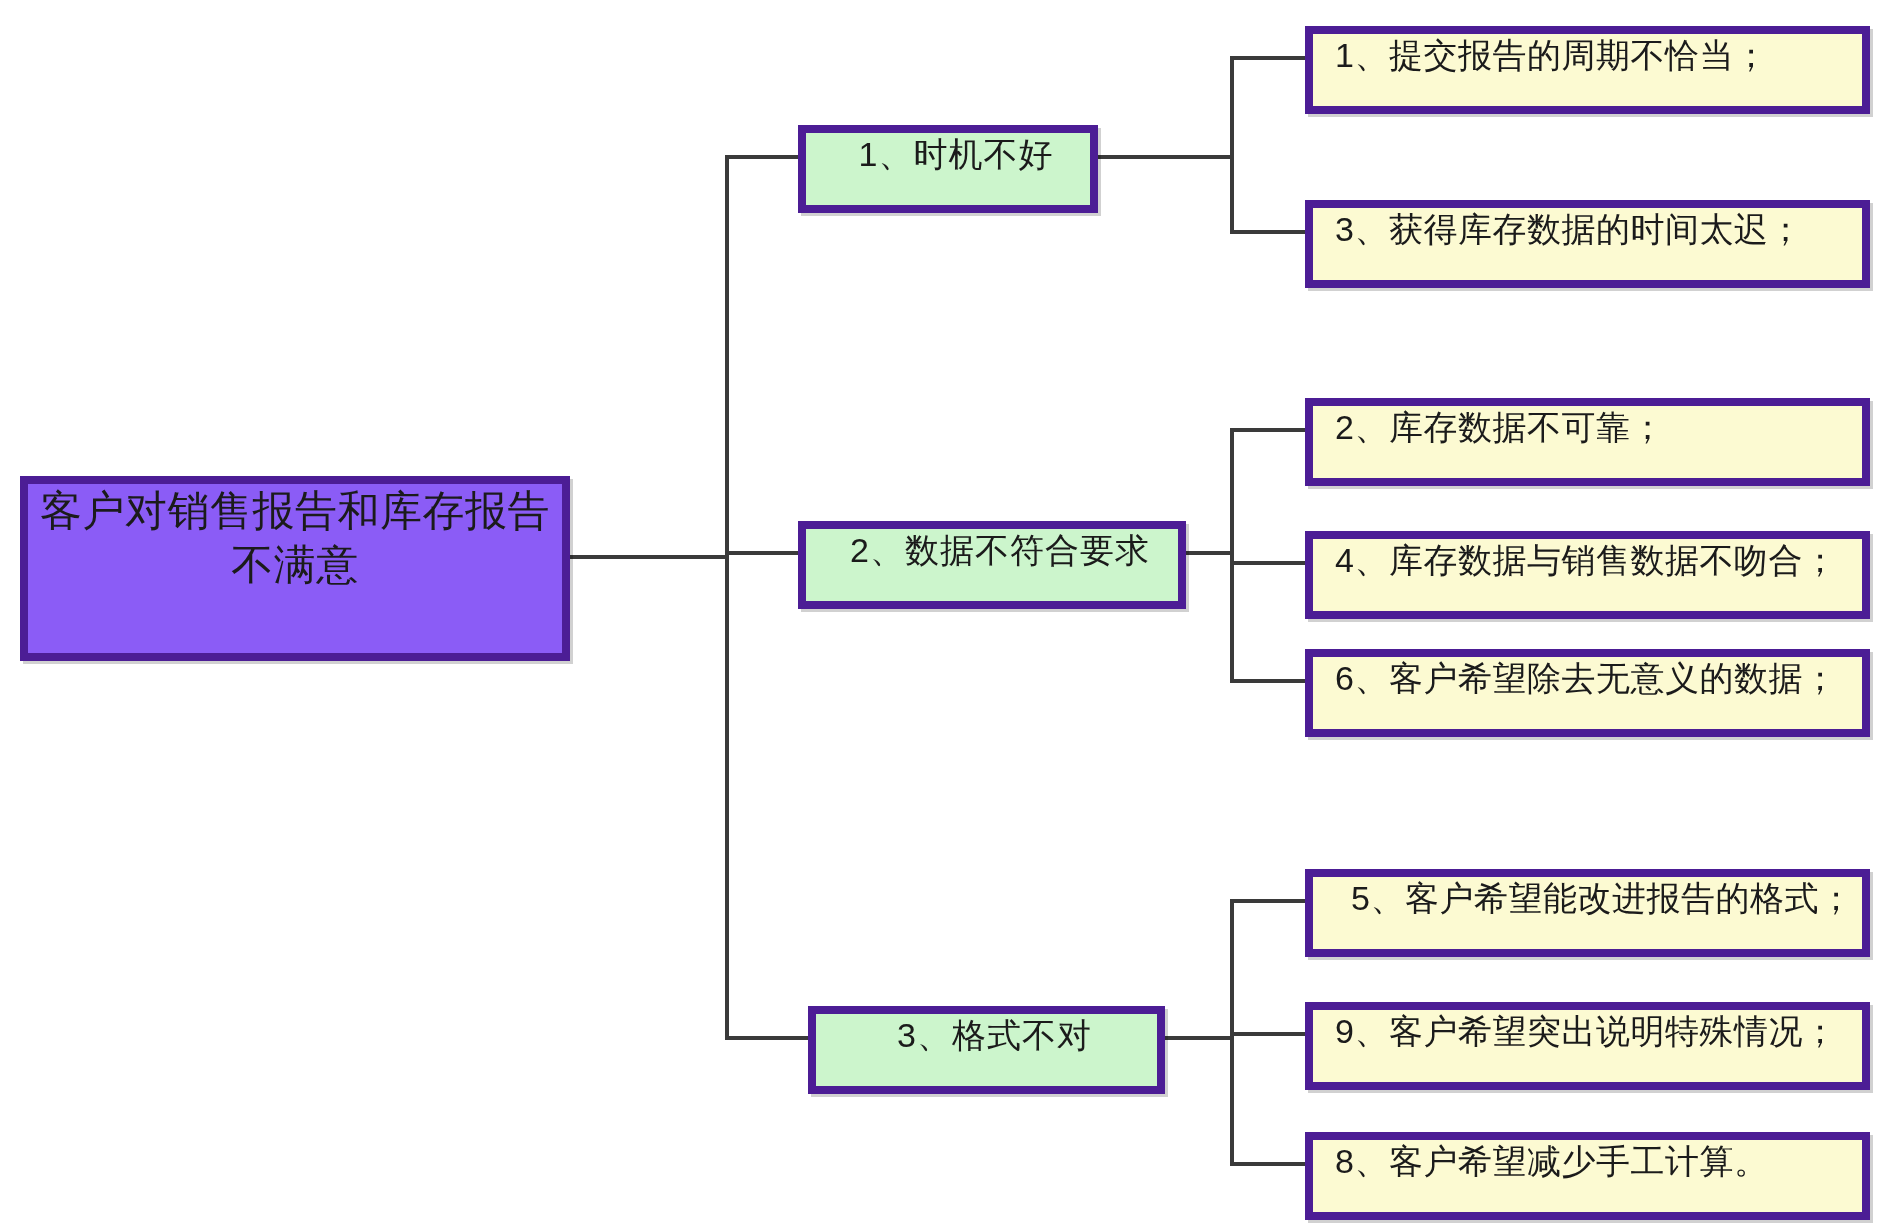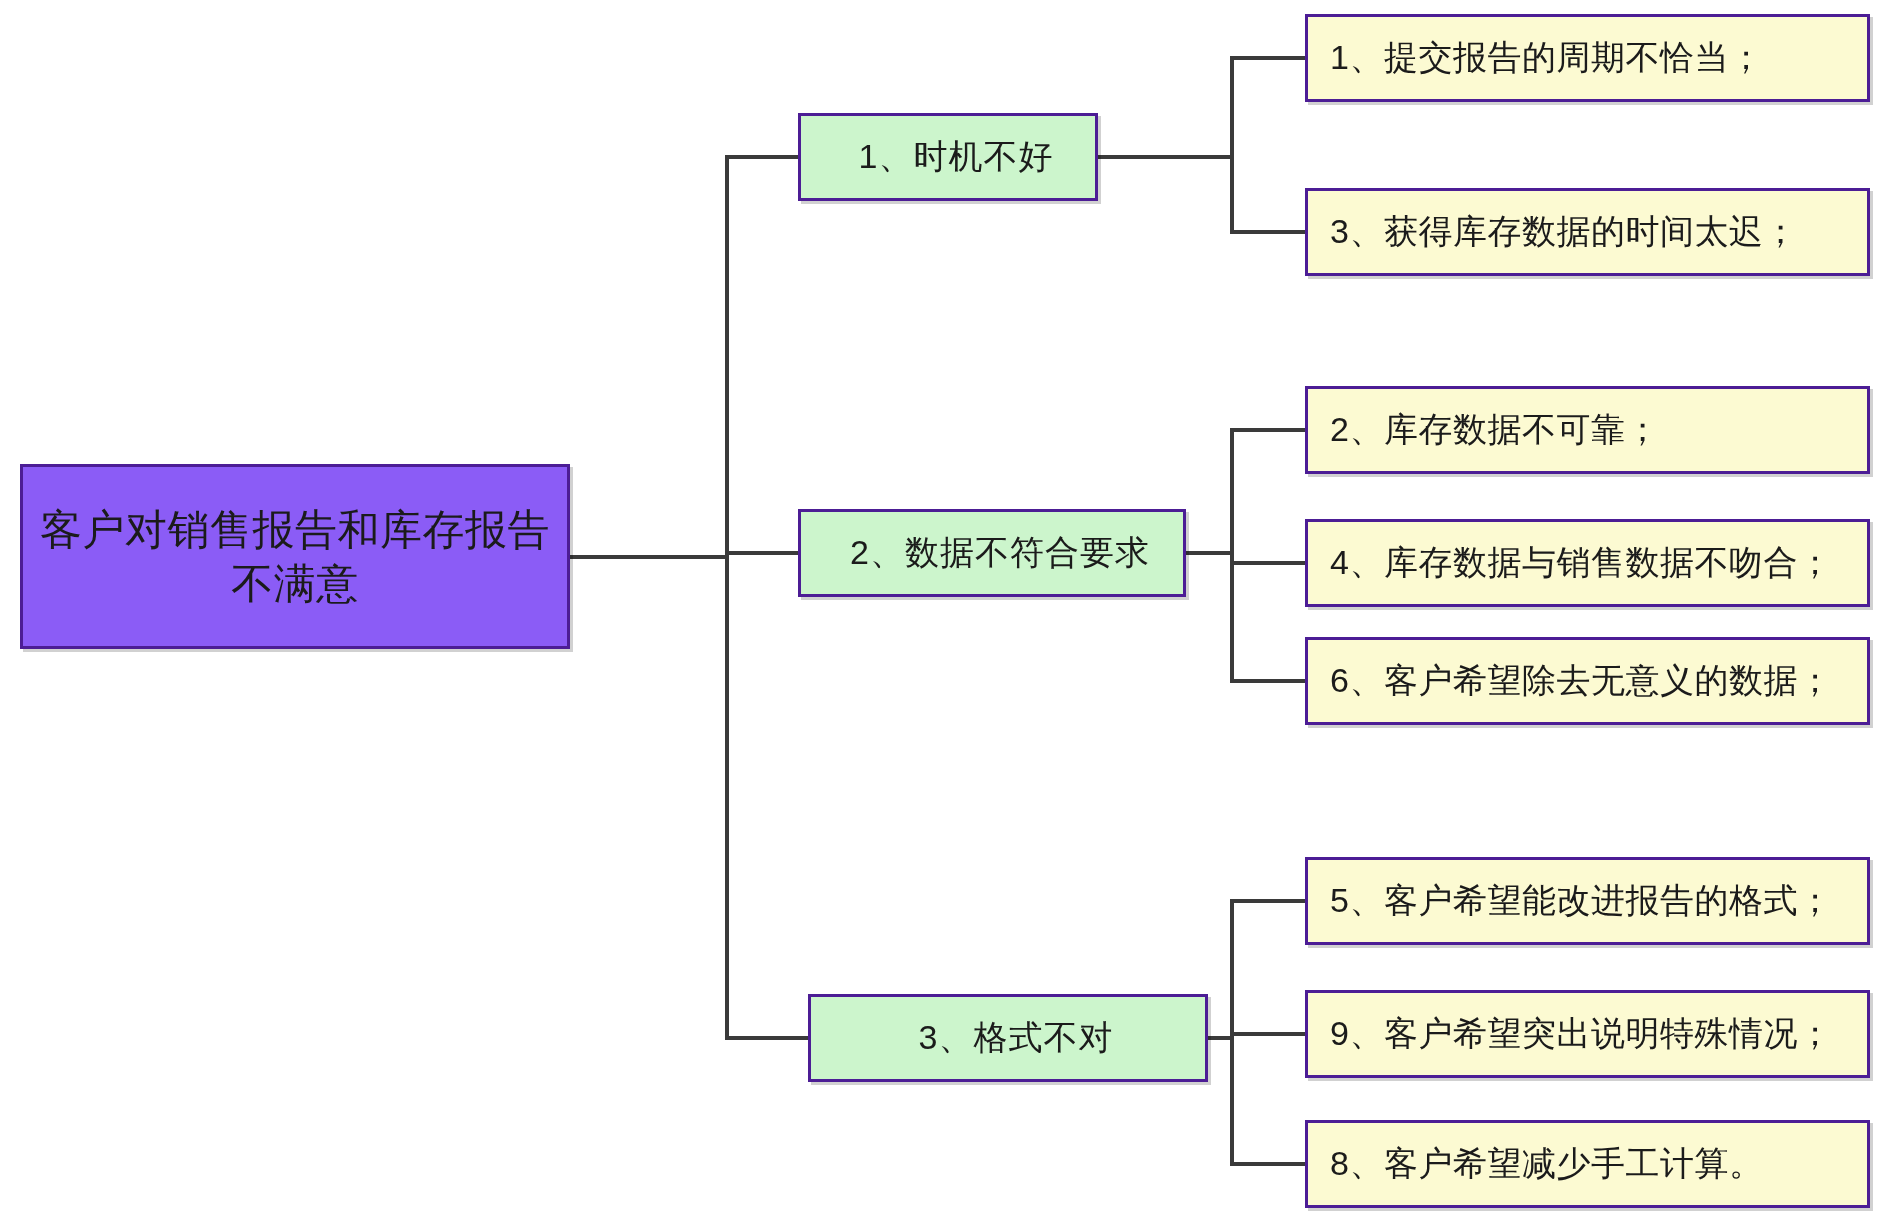--- a/index.html
+++ b/index.html
@@ -30,10 +30,10 @@
     position: absolute;
     box-sizing: border-box;
     display: flex;
-    align-items: center;
-    border: 3px solid #4c1d95;
+    border: 8px solid #4c1d95;
     box-shadow: 3px 3px 0 rgba(0,0,0,0.18);
     z-index: 2;
+    margin-top: 12px;
   }
   .node-label {
     width: 100%;

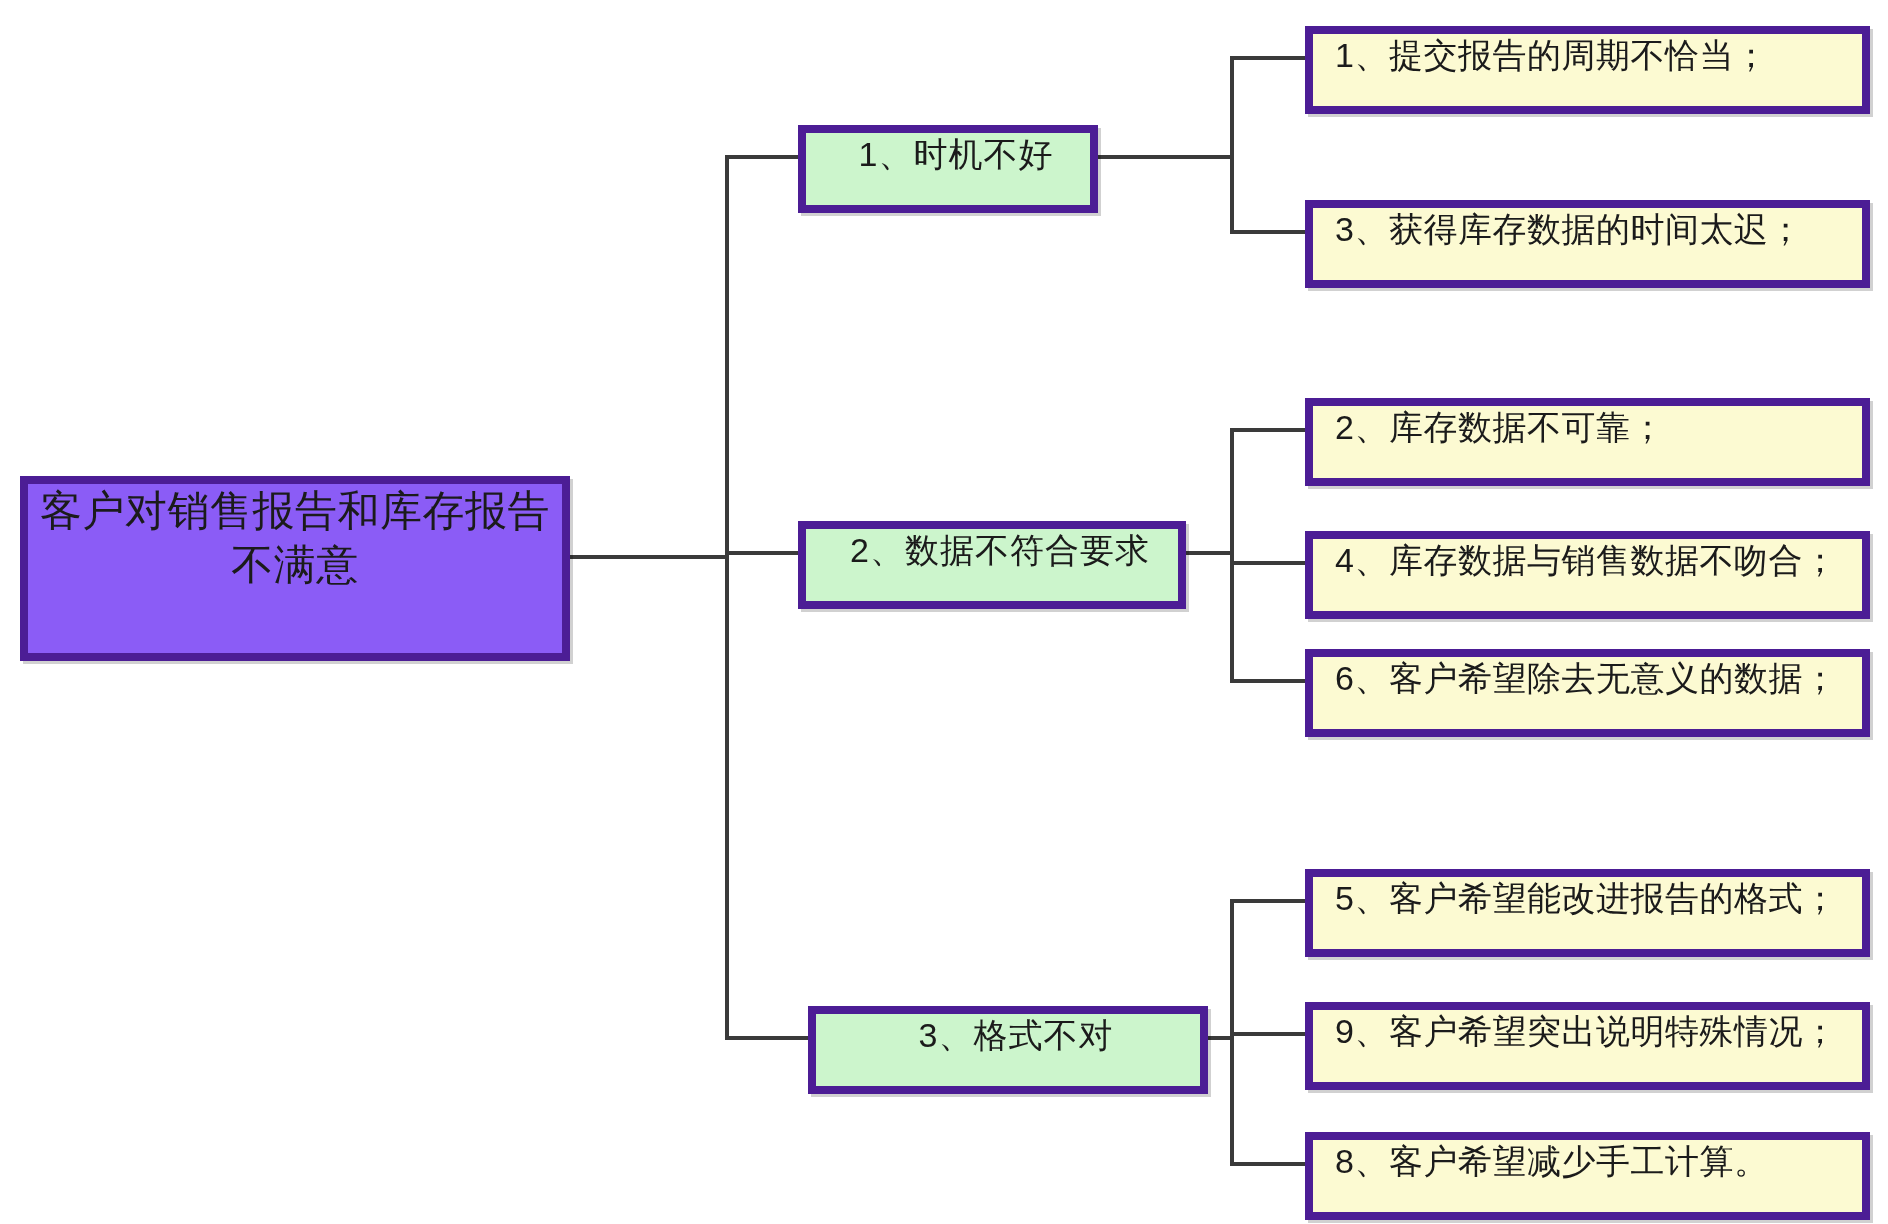--- a/index.html
+++ b/index.html
@@ -92,7 +92,7 @@
   .node.leaf.leaf-2 { top: 386px;  }
   .node.leaf.leaf-3 { top: 519px;  }
   .node.leaf.leaf-4 { top: 637px;  }
-  .node.leaf.leaf-5 { top: 857px;  }
+  .node.leaf.leaf-5 { top: 857px; padding-left: 16px;  }
   .node.leaf.leaf-6 { top: 990px;  }
   .node.leaf.leaf-7 { top: 1120px; }
 </style>

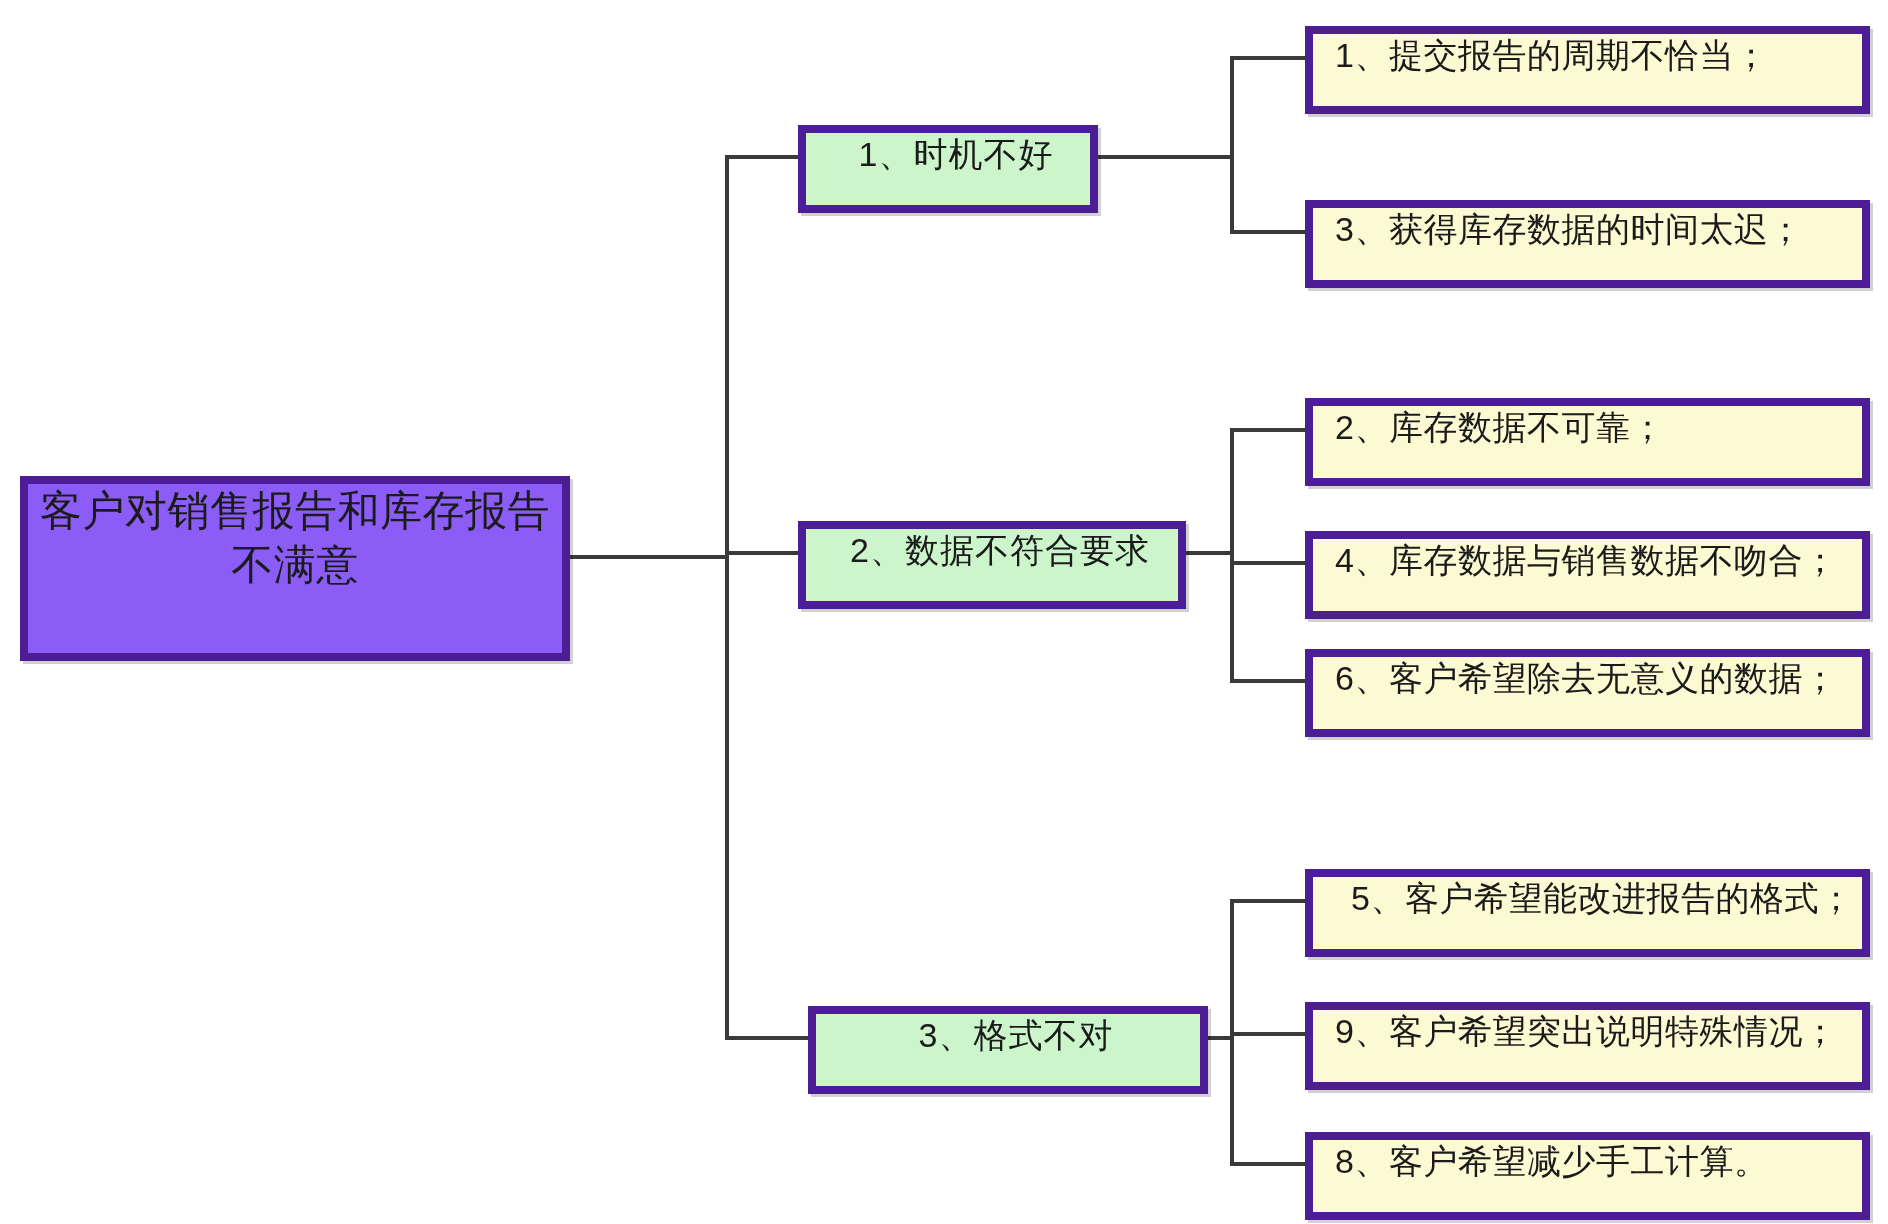--- a/index.html
+++ b/index.html
@@ -71,7 +71,7 @@
   }
   .node.cat.cat-1 { left: 798px;  top: 113px;  width: 300px; }
   .node.cat.cat-2 { left: 798px;  top: 509px;  width: 388px; }
-  .node.cat.cat-3 { left: 808px;  top: 994px;  width: 400px; }
+  .node.cat.cat-3 { left: 808px;  top: 994px;  width: 357px; }
 
   
   .node.leaf {

